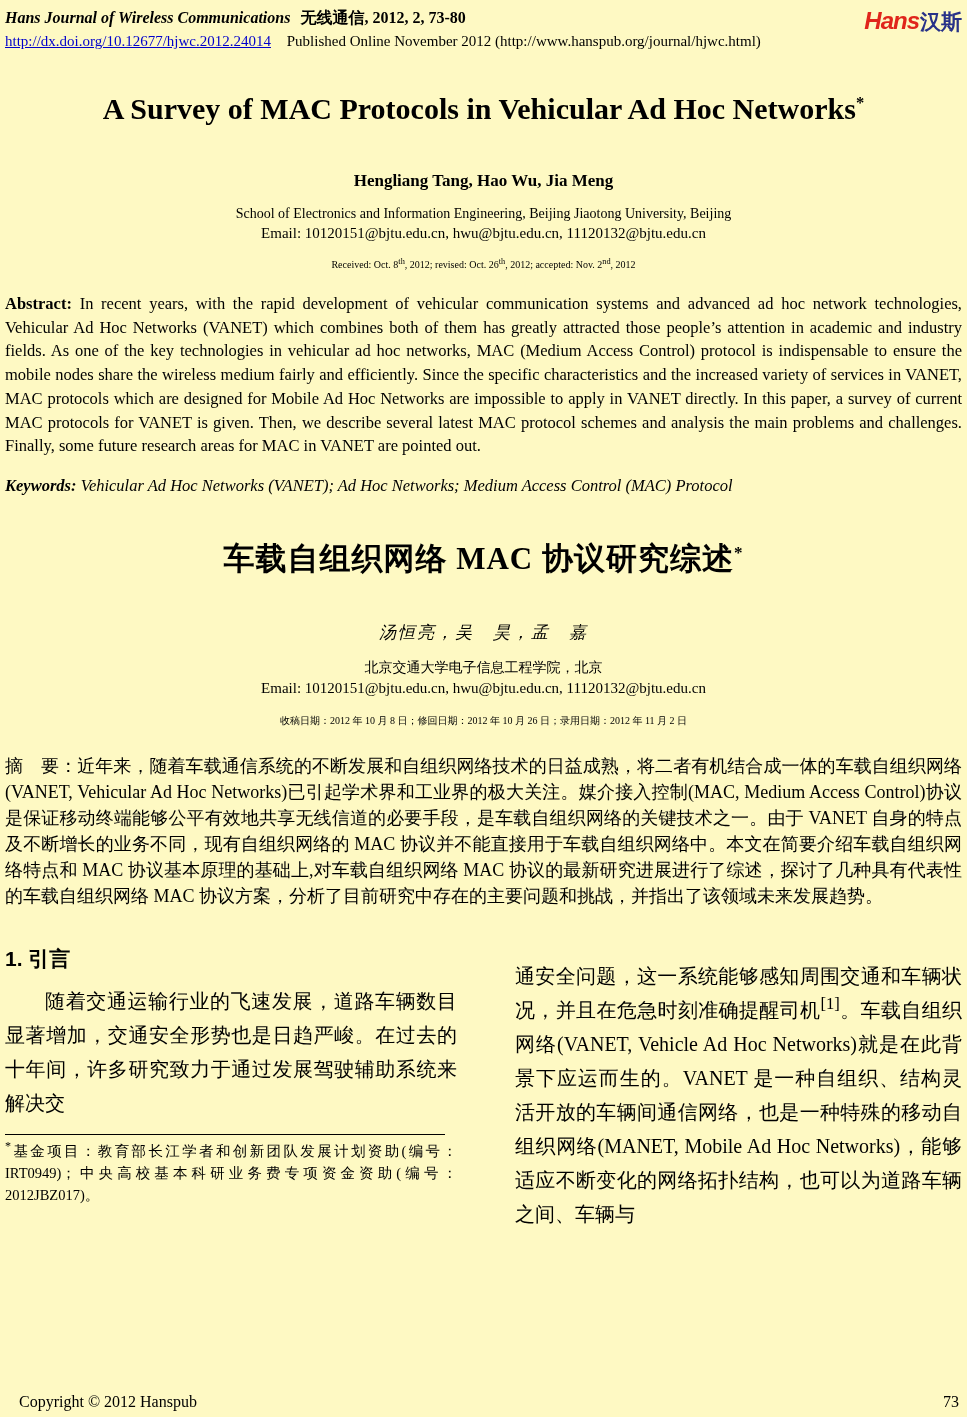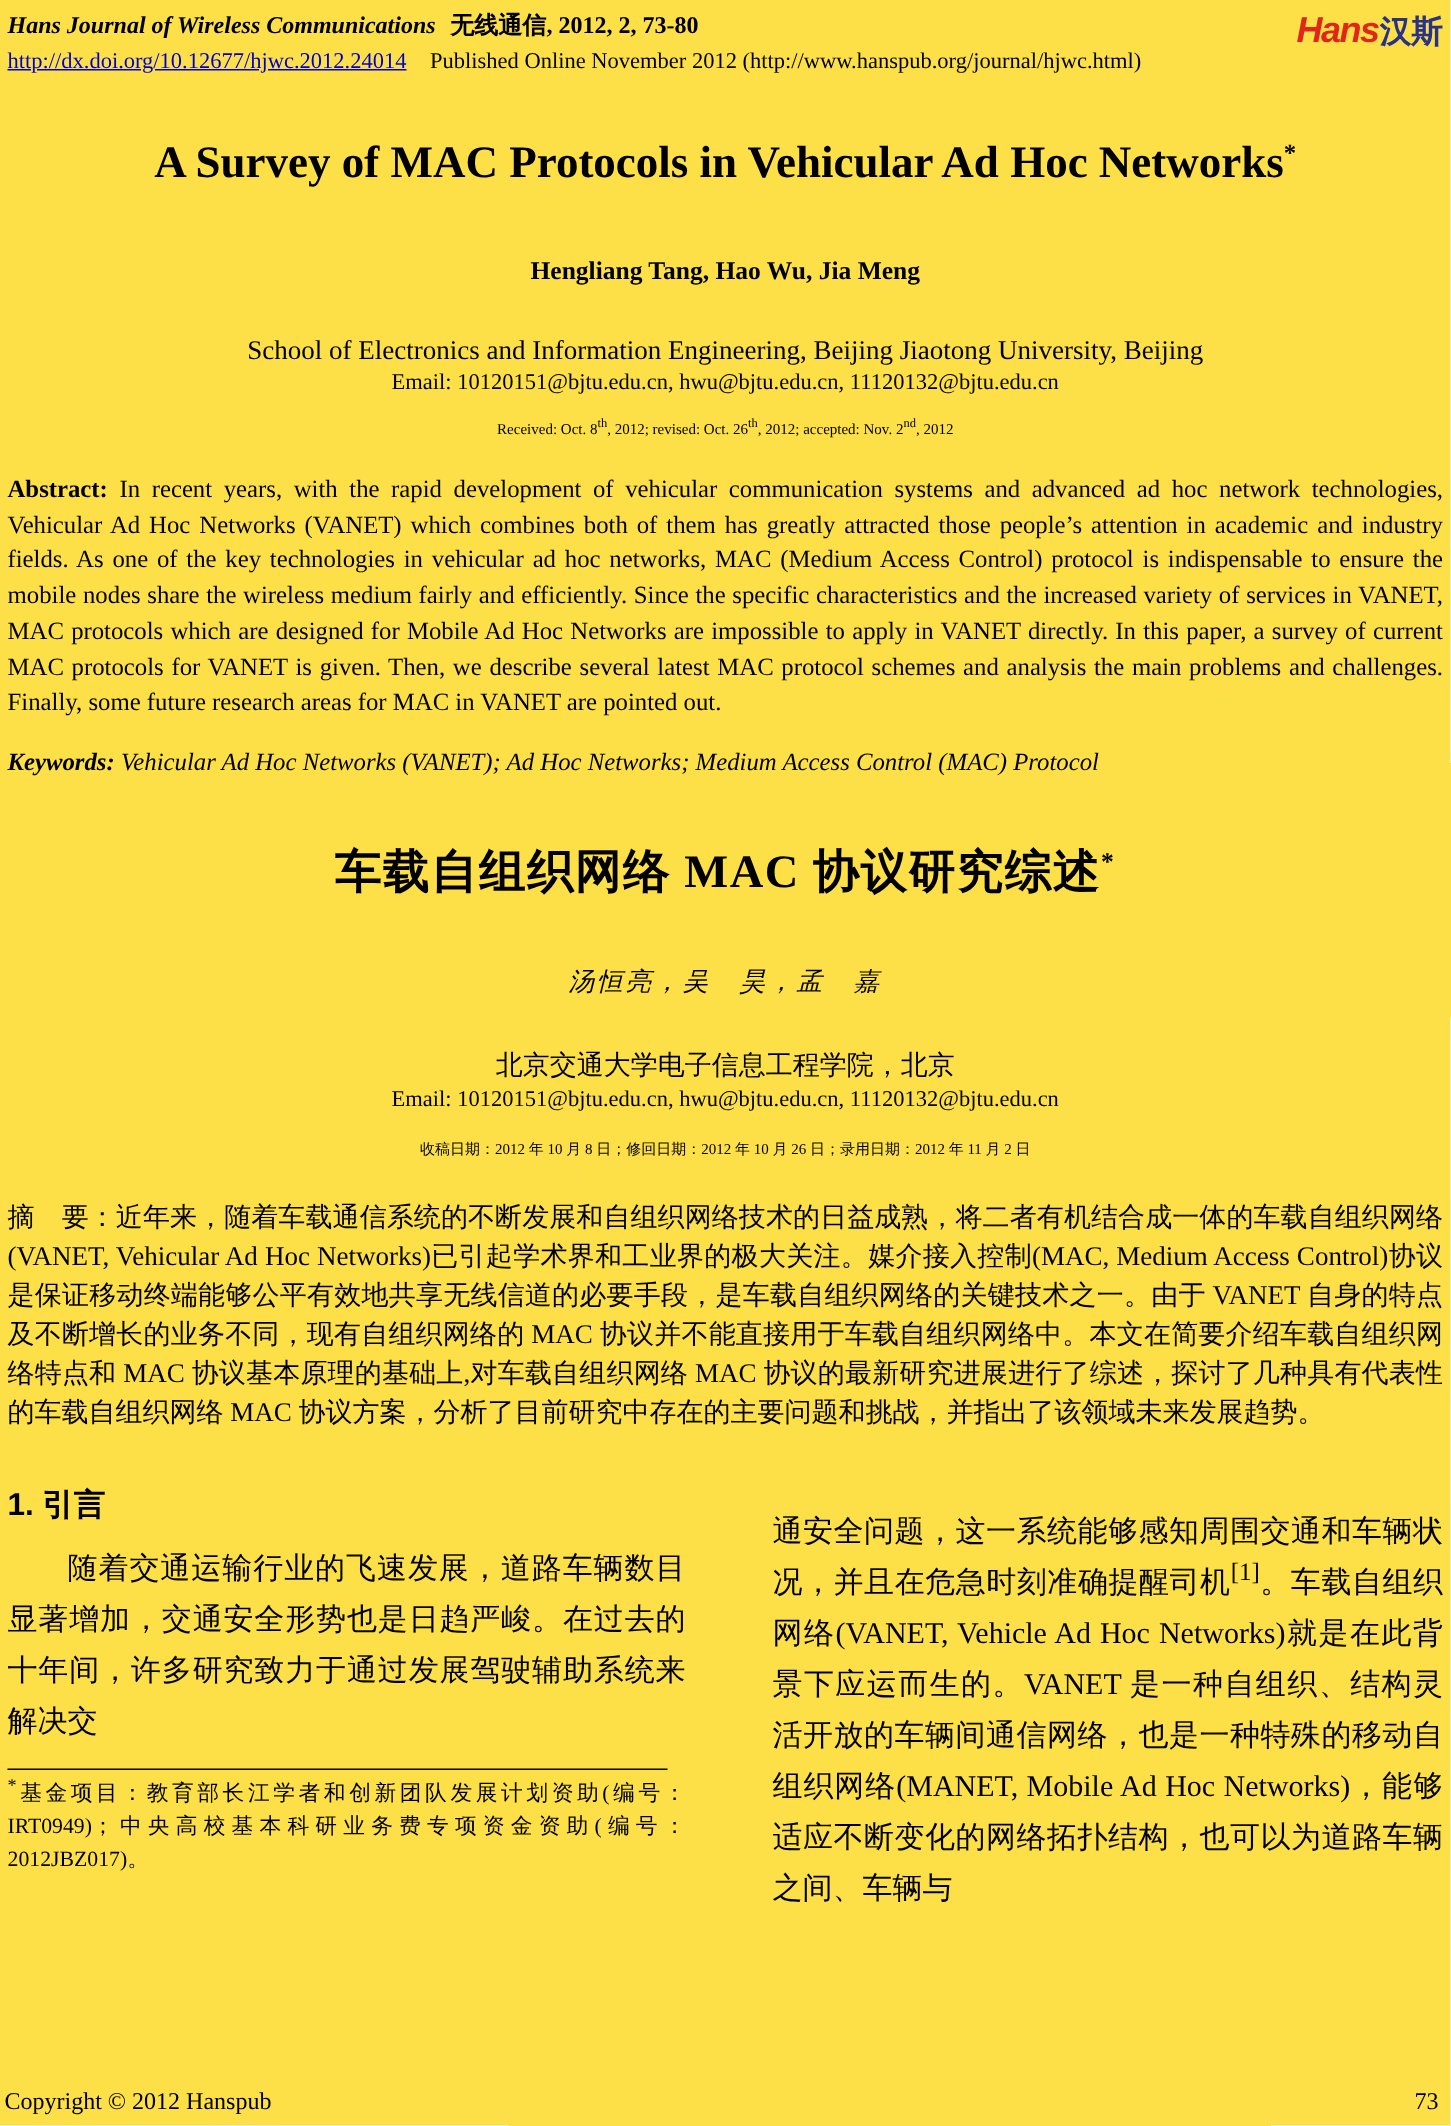--- a/index.html
+++ b/index.html
@@ -6,7 +6,7 @@
   .page{
     position:relative;
     width:967px;height:1417px;
-    background:#fde047;color:#000;
+    background:#fef9c3;color:#000;
     font-family:"Liberation Serif","DejaVu Serif",serif;
     box-sizing:border-box;
     padding:8px 5px 0 5px;

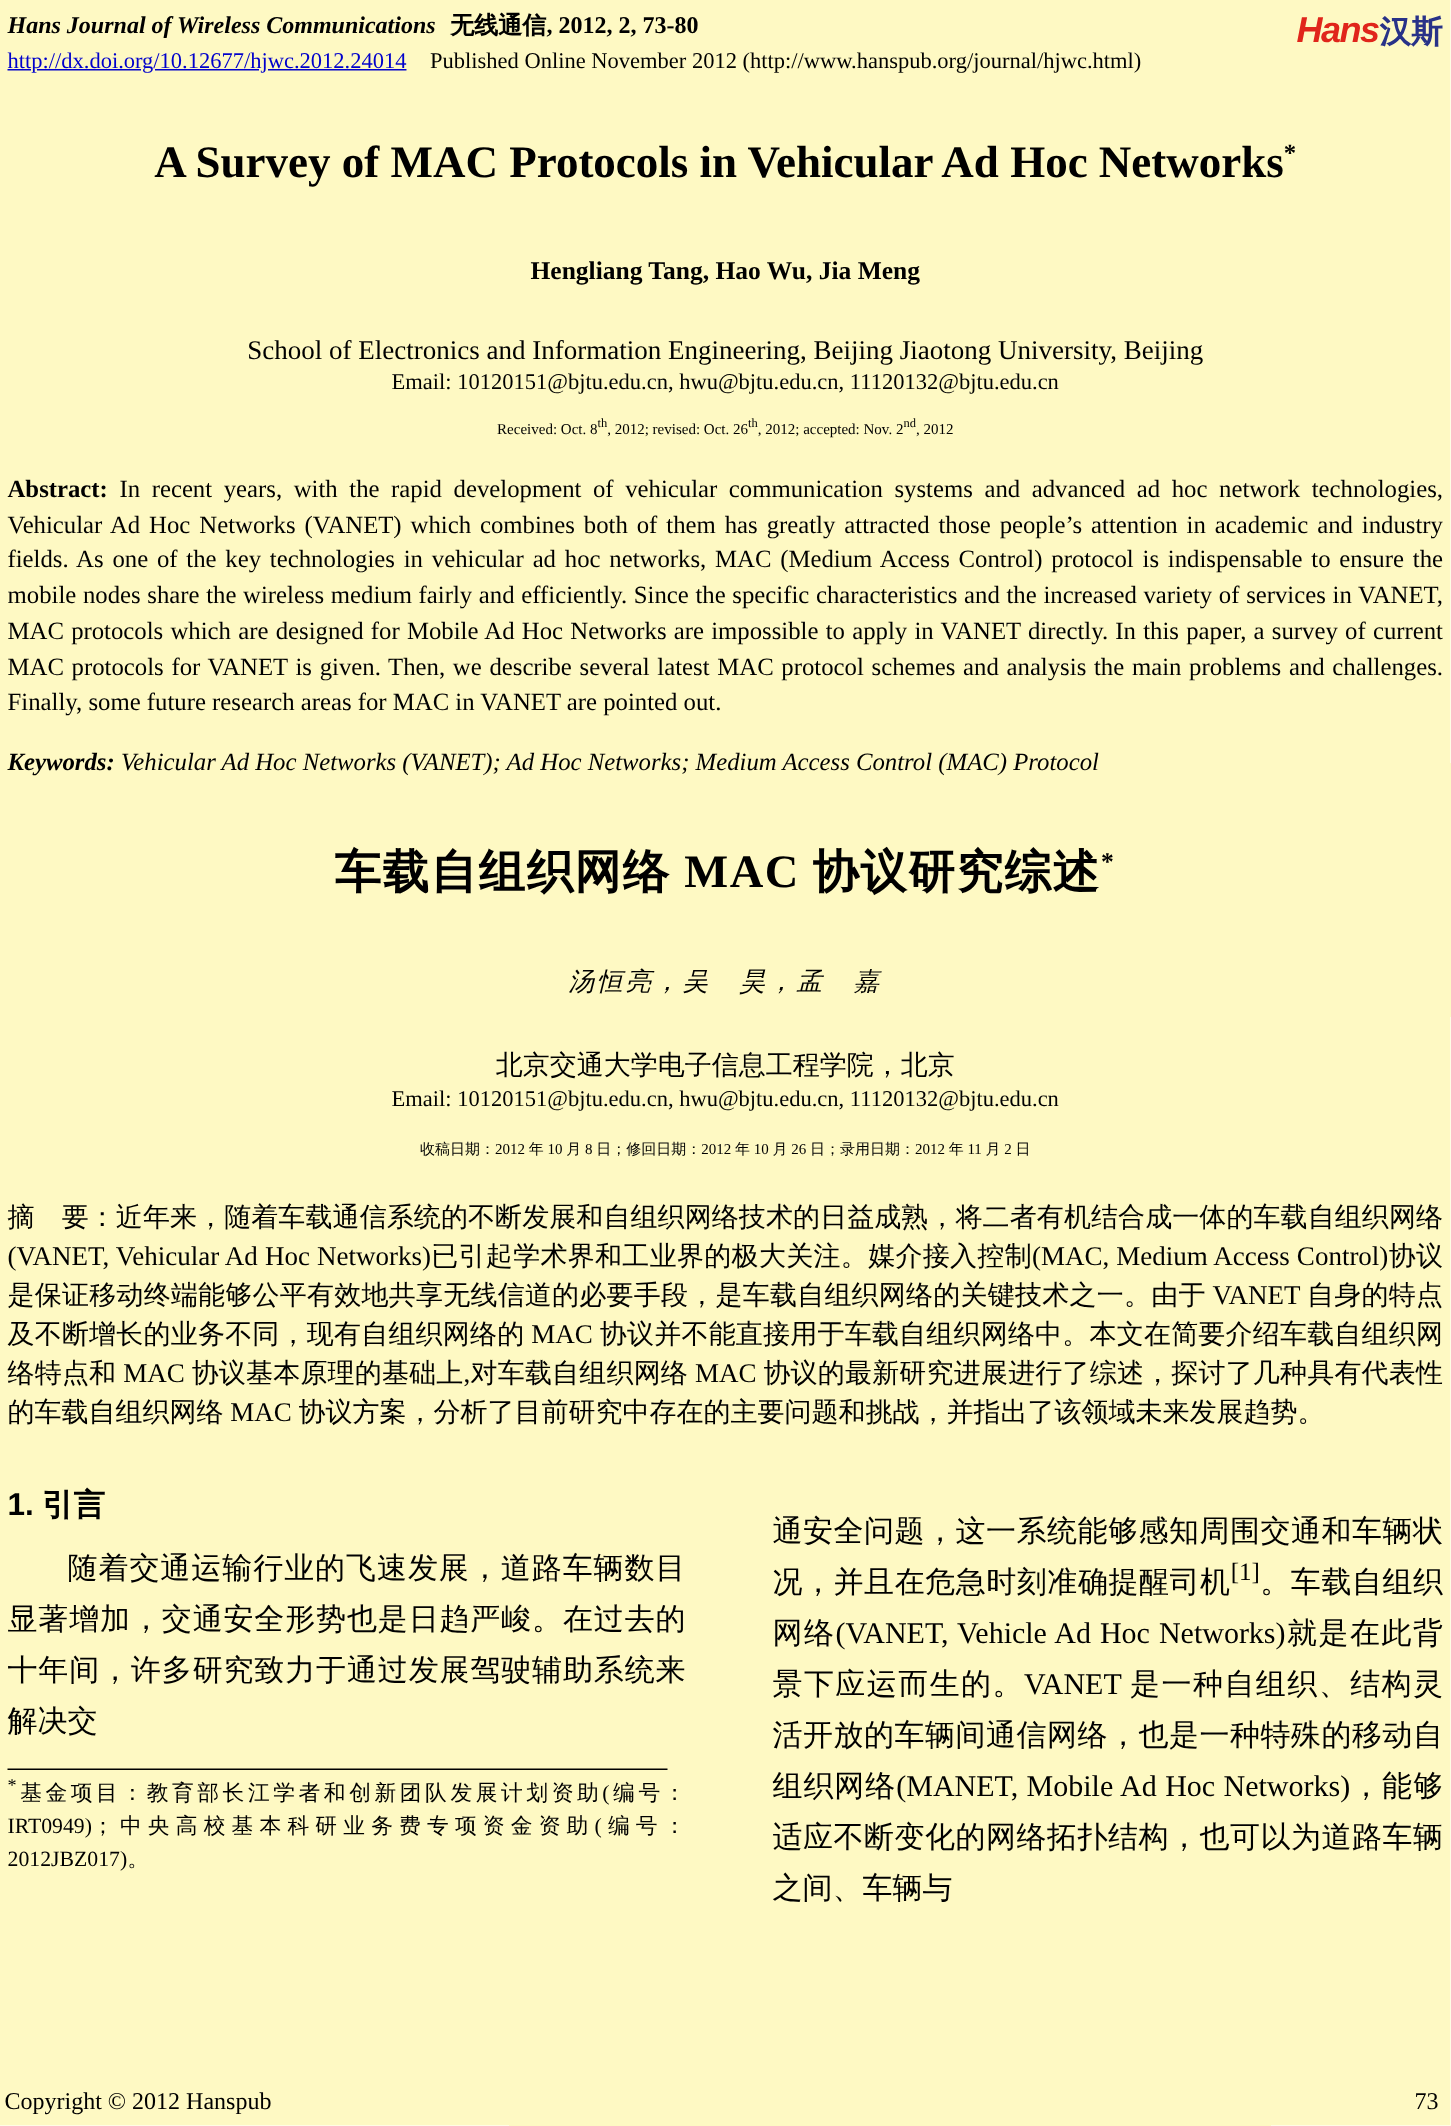--- a/index.html
+++ b/index.html
@@ -28,7 +28,7 @@
   .title{font-size:30px;font-weight:bold;text-align:center;margin:40px 0 0 0;line-height:1.2;}
   .tsup{font-size:0.55em;}
   .authors{text-align:center;font-weight:bold;font-size:17px;margin-top:44px;}
-  .affil{text-align:center;font-size:18px;margin-top:32px;}
+  .affil{text-align:center;font-size:14px;margin-top:15px;}
   .email{text-align:center;font-size:15px;margin-top:3px;}
   .received{text-align:center;font-size:10px;margin-top:17px;}
   .abstract{font-size:16.5px;line-height:23.7px;text-align:justify;margin:22px 0 0 0;}

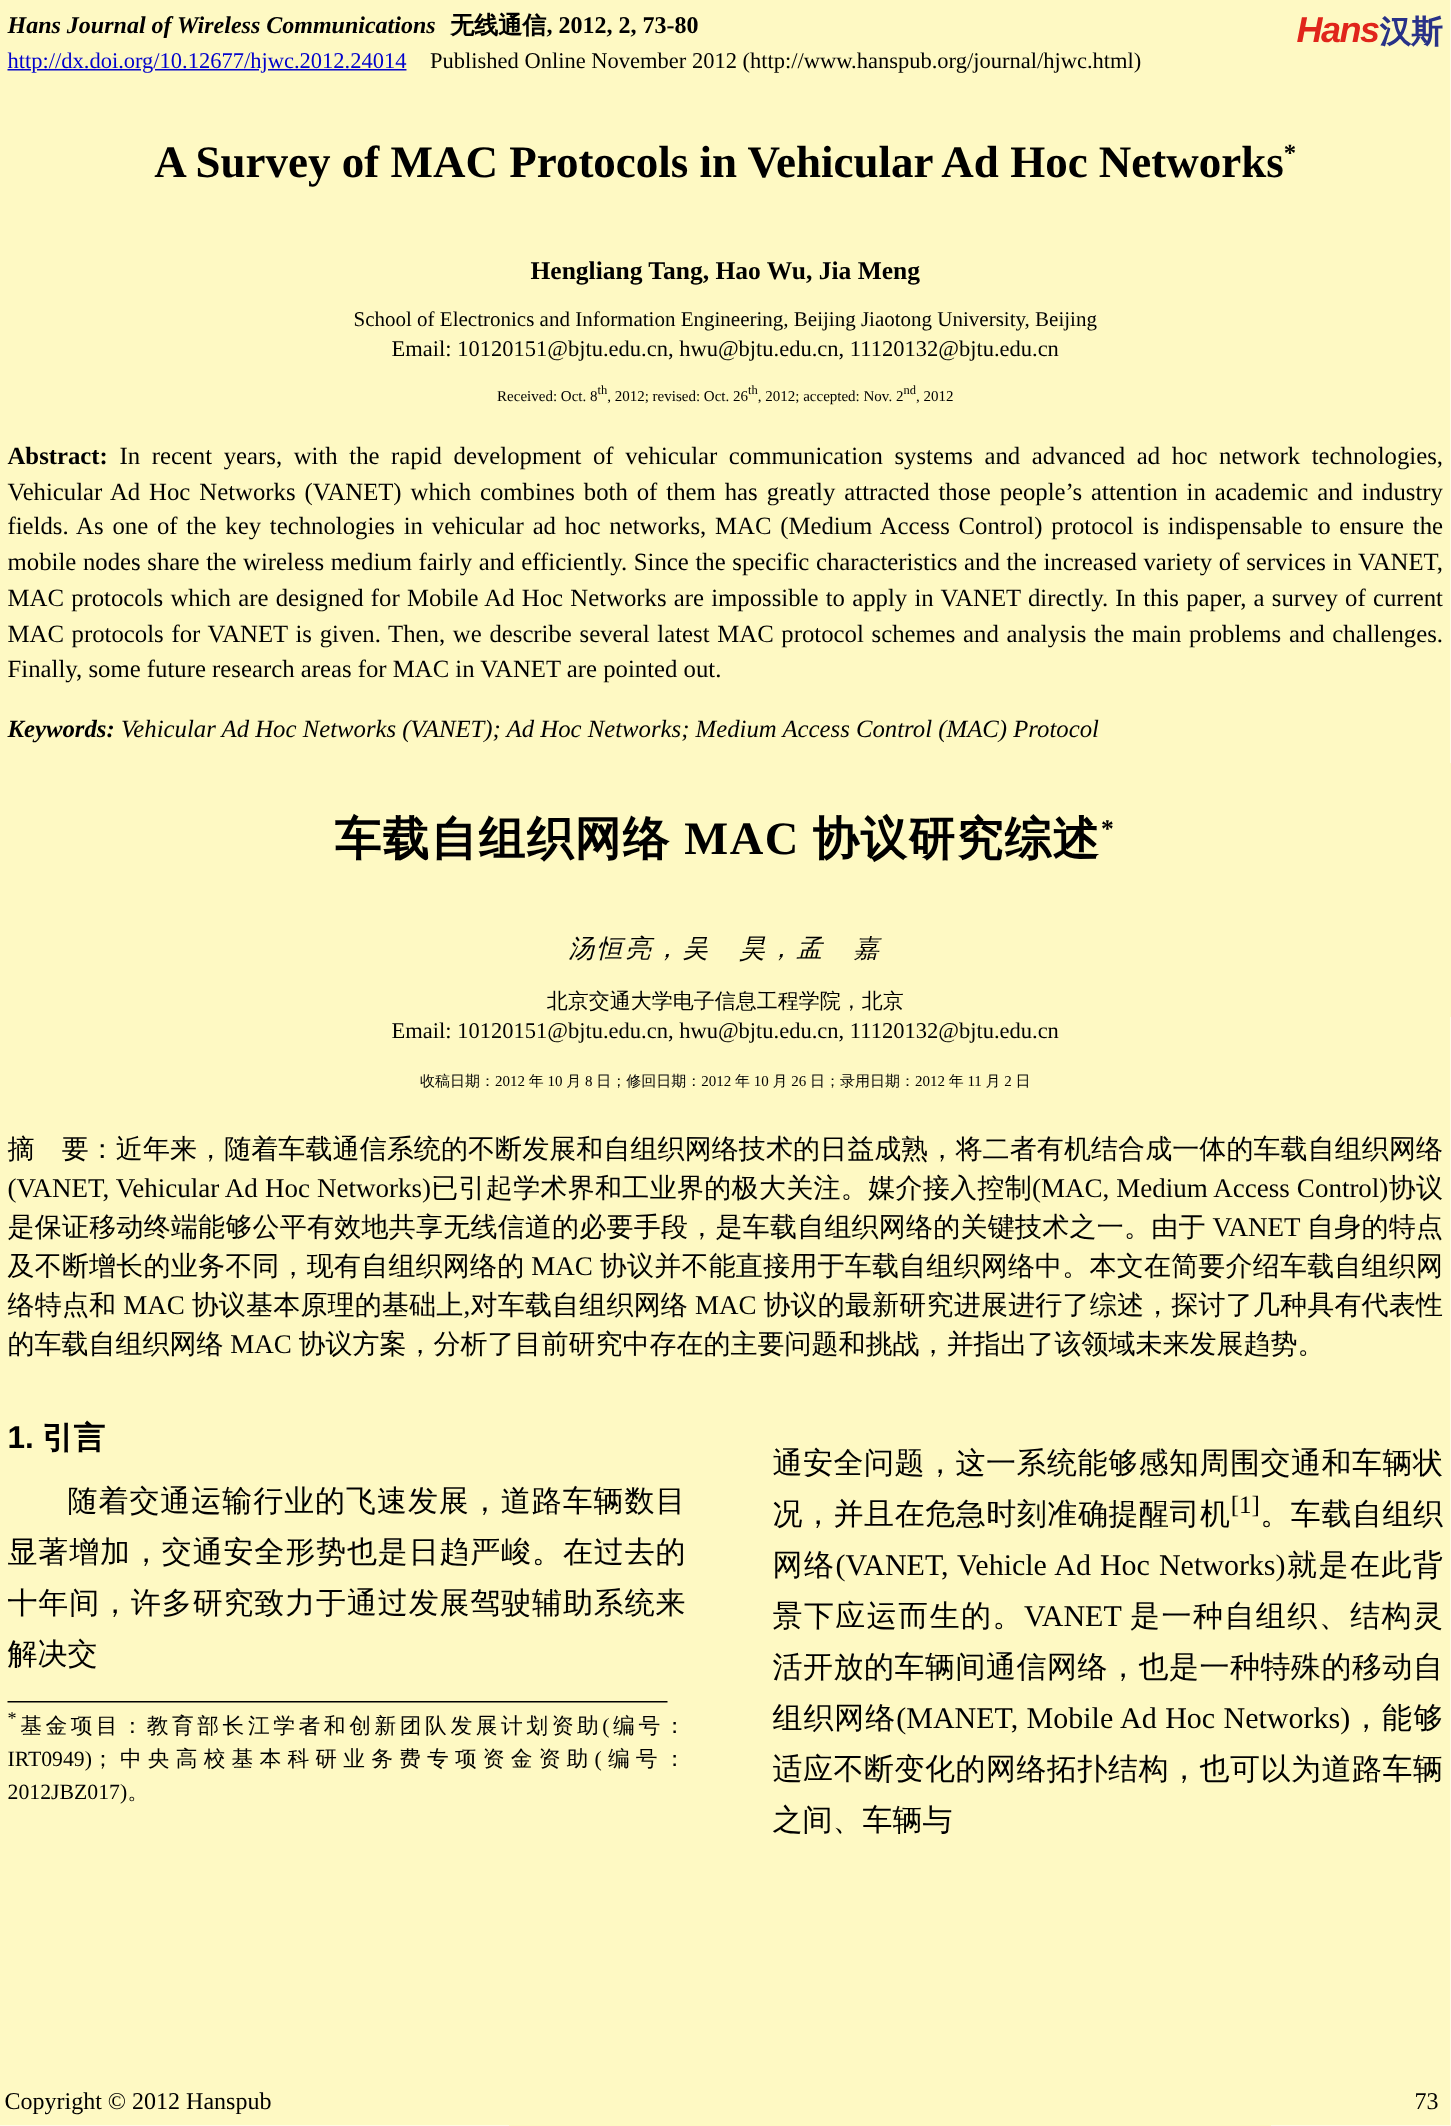--- a/index.html
+++ b/index.html
@@ -52,7 +52,7 @@
   .fn-rule{width:440px;border-top:1.5px solid #000;height:0;margin-bottom:5px;}
   .fn-text{font-size:14.5px;line-height:22px;text-align:justify;margin:0;width:452px;}
   
-  .pg-footer{position:absolute;left:3px;right:8px;bottom:6px;display:flex;justify-content:space-between;font-size:16px;}
+  .pg-footer{position:absolute;left:19px;right:8px;bottom:6px;display:flex;justify-content:space-between;font-size:16px;}
 </style>
 </head>
 <body>

